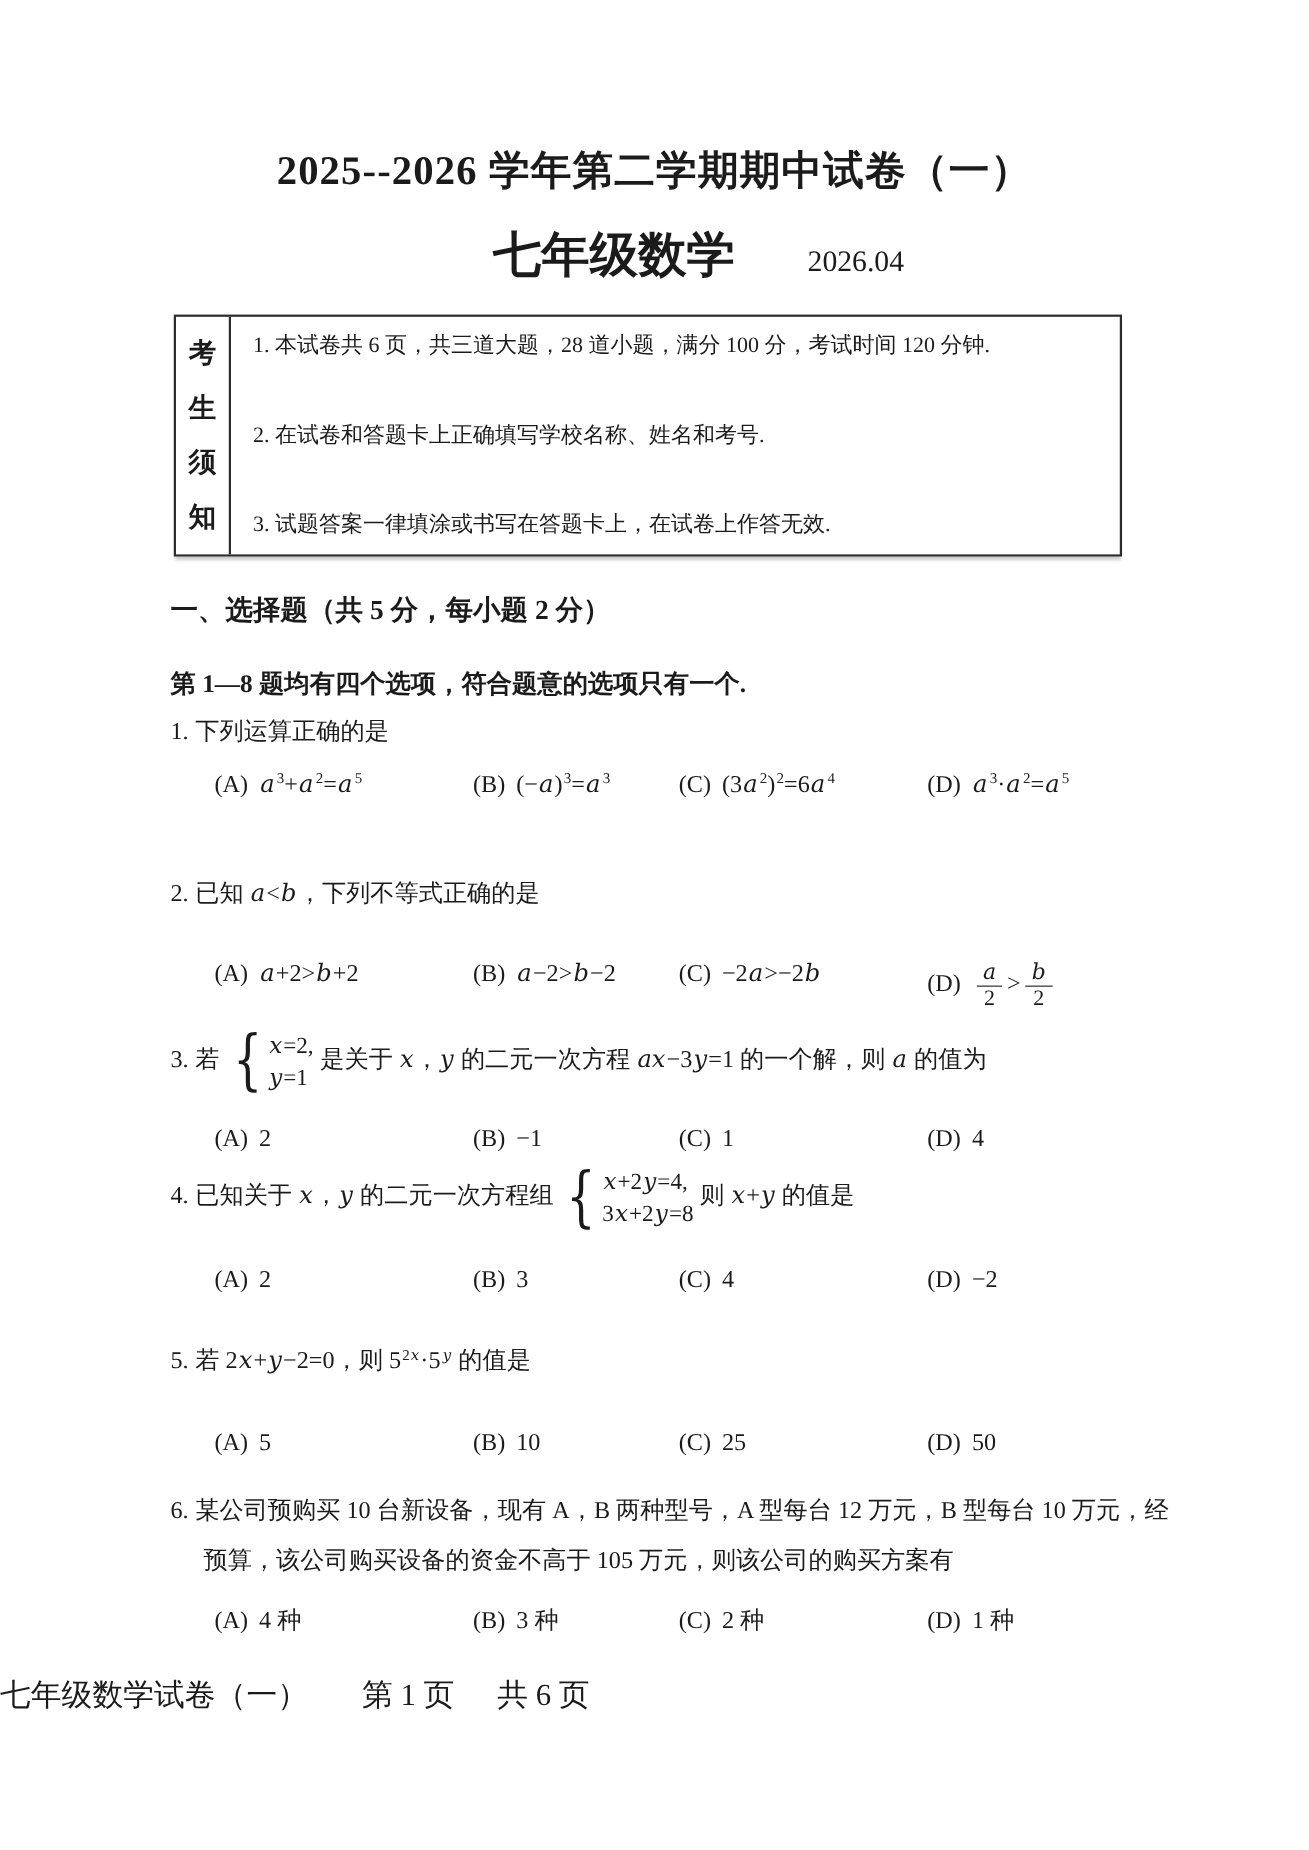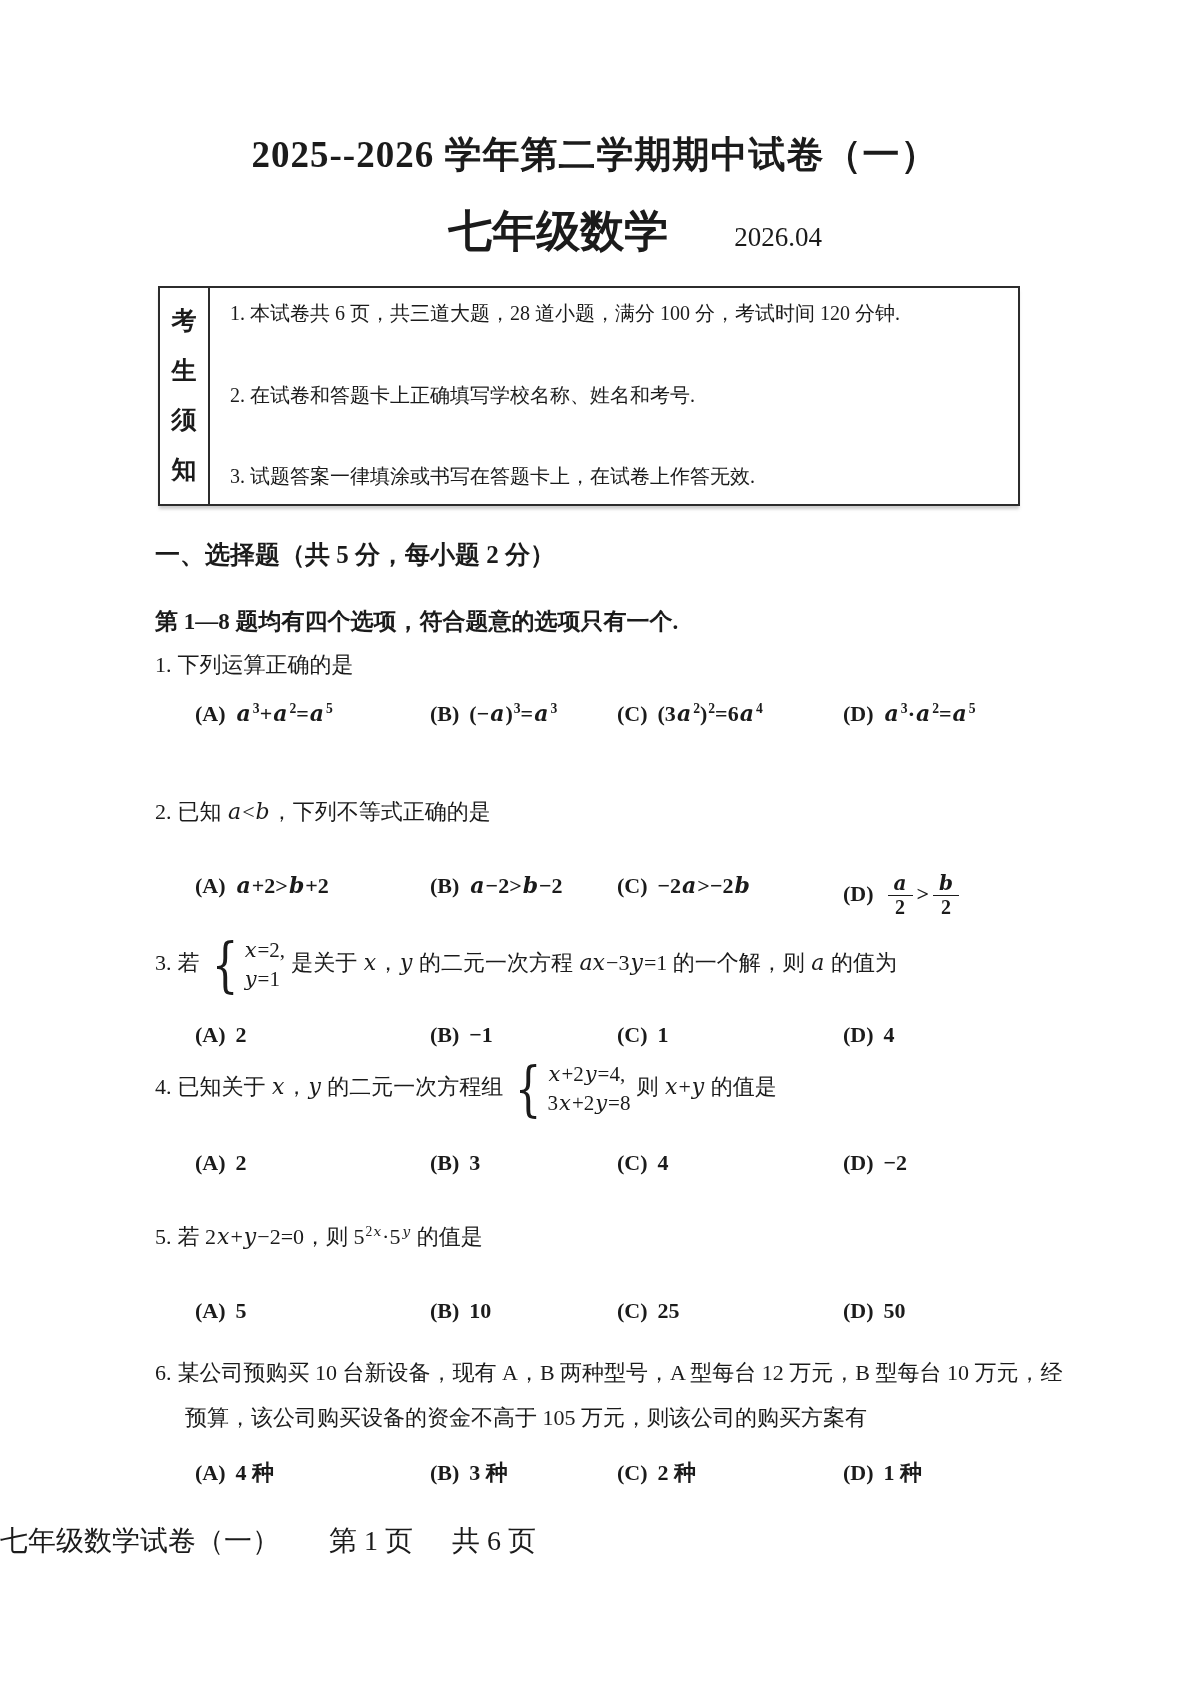--- a/index.html
+++ b/index.html
@@ -44,7 +44,7 @@
   .wrap2{width:885px; line-height:2.05; padding-left:30px; text-indent:-30px; white-space:normal;}
   .q-num{margin-right:6px;}
   .q-options{position:absolute; left:155px; width:1010px; height:48px;}
-  .opt{position:absolute; top:0; white-space:nowrap; font-size:22px;font-weight:bold;}
+  .opt{position:absolute; top:0; white-space:nowrap; font-size:22px;}
   .opt.c0{left:40px}.opt.c1{left:275px}.opt.c2{left:462px}.opt.c3{left:688px}
   .option-label{margin-right:10px;}
   .mi{font-style:italic; font-family:"DejaVu Serif","Liberation Serif",serif; padding:0 1px;}

